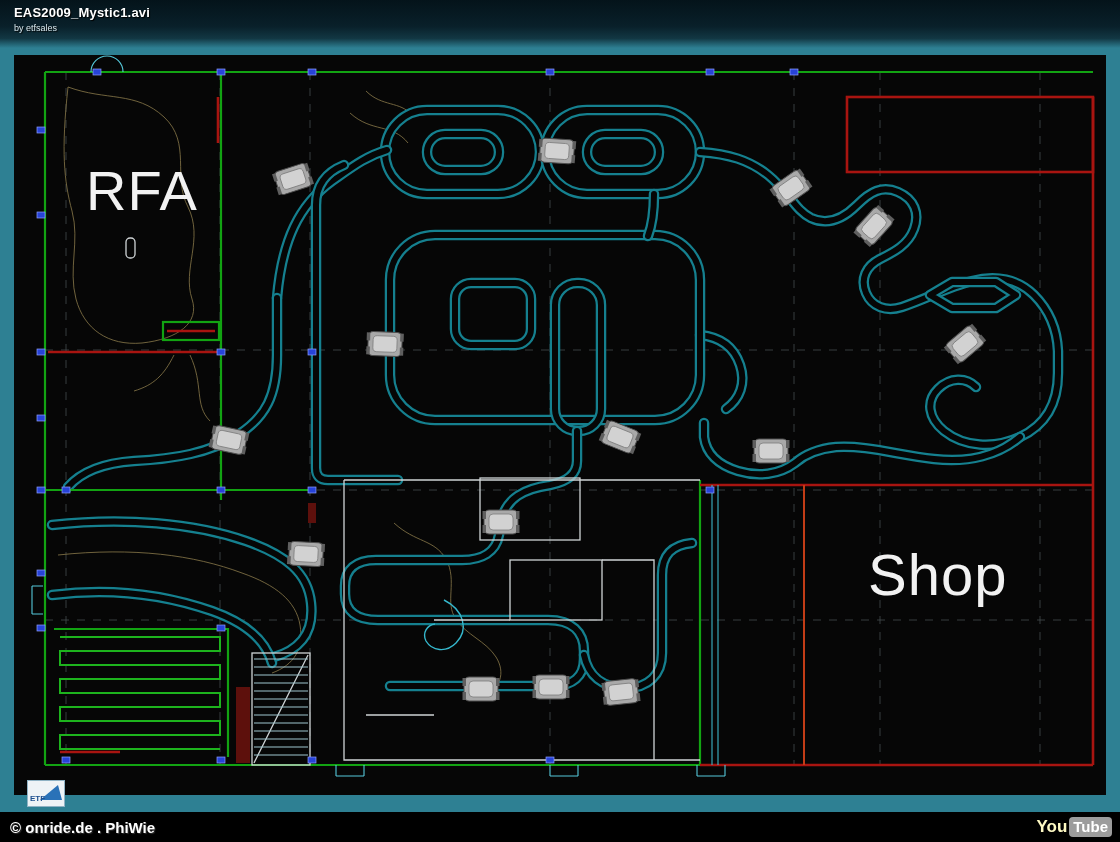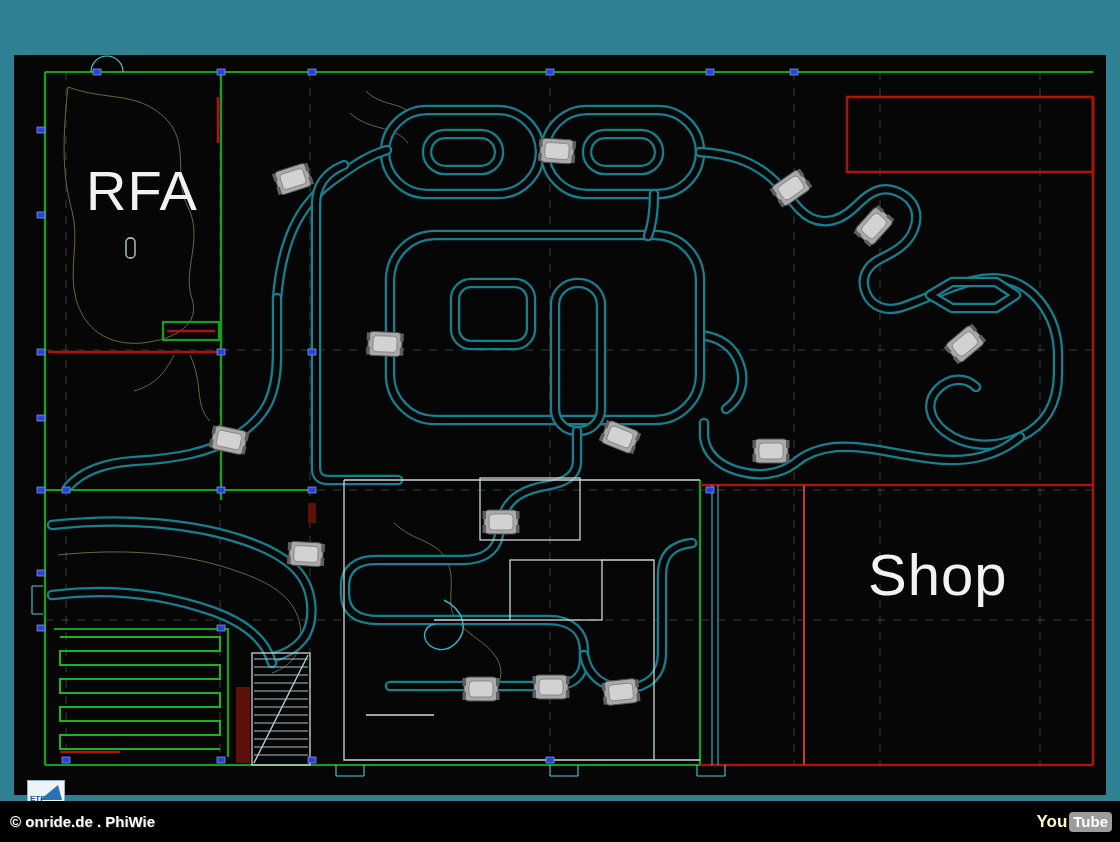--- a/index.html
+++ b/index.html
@@ -45,6 +45,10 @@
 
 <div class="stage">
 
+  <div class="topbar">
+    <div class="vid-title">EAS2009_Mystic1.avi</div>
+    <div class="vid-byline">by etfsales</div>
+  </div>
 
   <div class="panel">
     <svg width="1092" height="740" viewBox="0 0 1092 740">

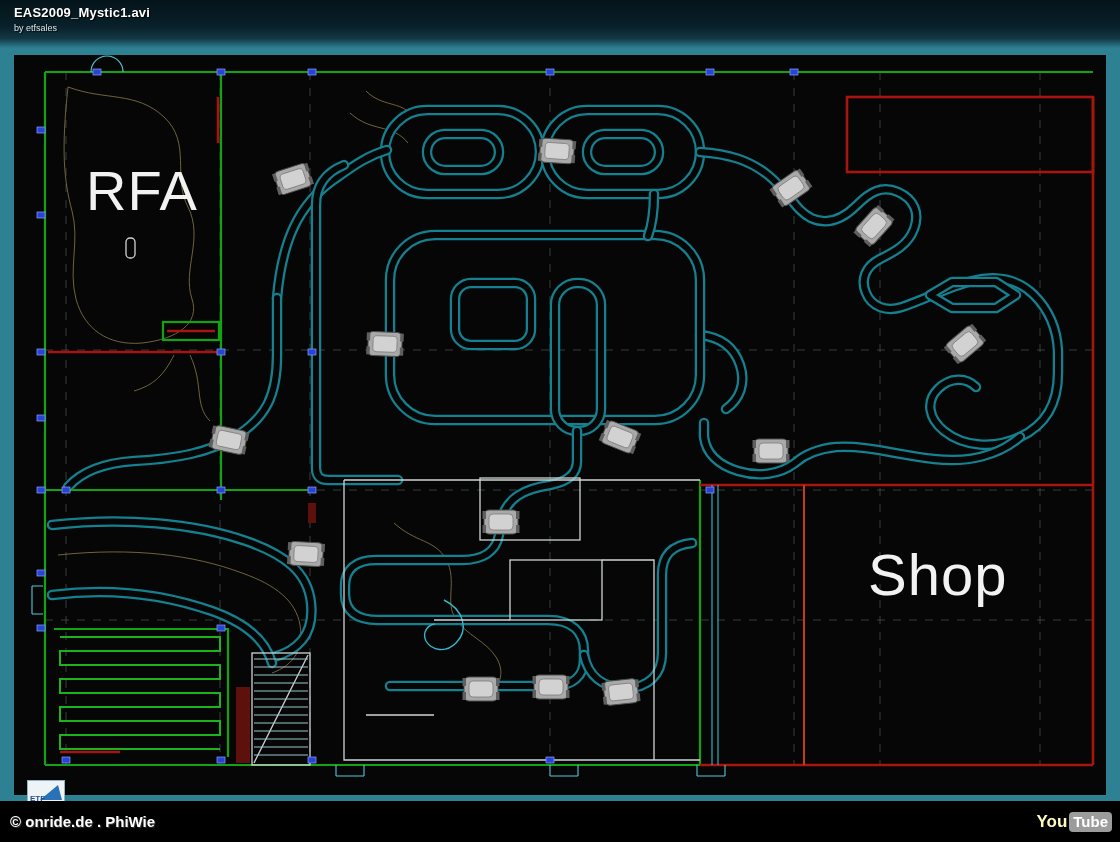--- a/index.html
+++ b/index.html
@@ -13,7 +13,7 @@
               text-shadow:1px 1px 1px #000;cursor:pointer;}
   .panel{position:absolute;left:14px;top:55px;width:1092px;height:740px;background:var(--c-canvas,#060606);text-align:right;}
   .panel svg{display:block;}
-  .bottombar{position:absolute;left:0;bottom:0;width:100%;height:41px;background:#000;
+  .bottombar{position:absolute;left:0;bottom:0;width:100%;height:30px;background:#000;
              display:flex;align-items:center;}
   .copyright{margin-left:10px;color:#fff;font-weight:bold;font-size:15px;text-shadow:1px 1px 1px #333;}
   .yt{display:flex;align-items:center;gap:2px;margin-left:auto;margin-right:8px;cursor:pointer;}

